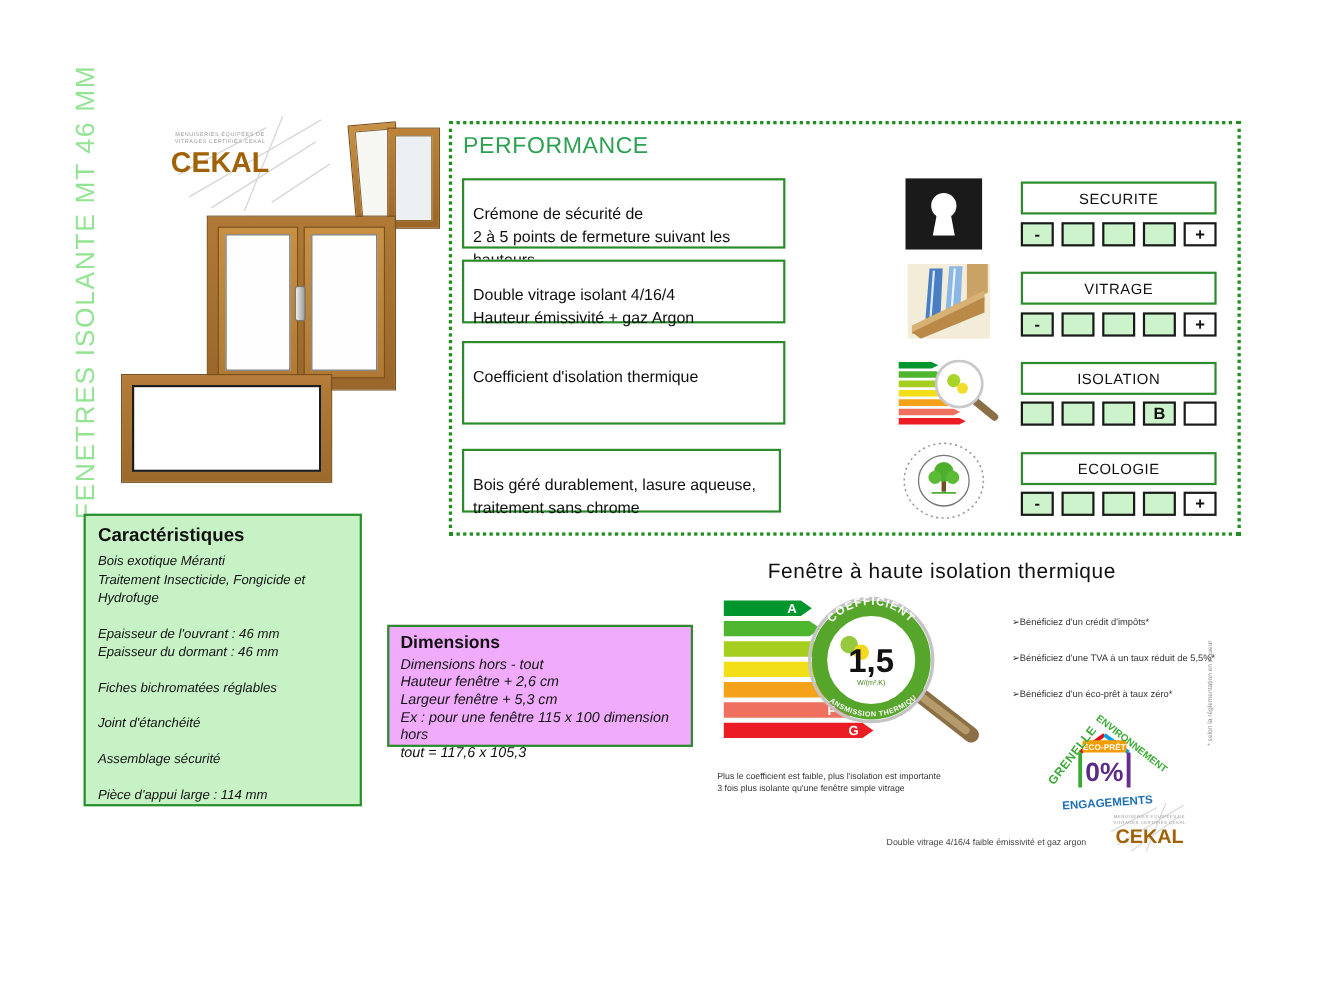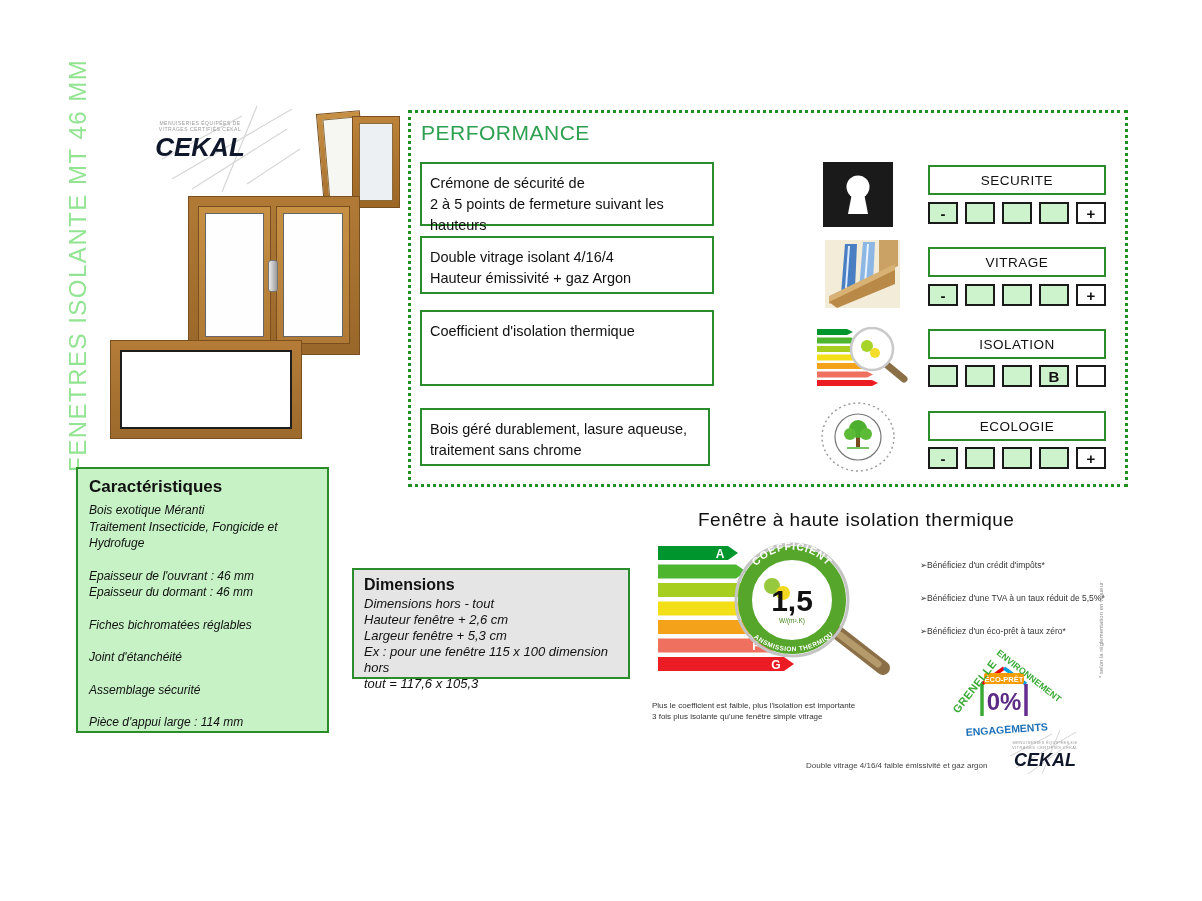--- a/index.html
+++ b/index.html
@@ -17,7 +17,7 @@
   .cekal .tag{color:#9a9a9a;position:relative;z-index:2;}
   .cekal-top .tag{font-size:5px;line-height:6px;letter-spacing:.5px;}
   .cekal-bottom .tag{font-size:4px;line-height:5px;letter-spacing:.4px;}
-  .cekal .brand{font-style:italic;font-weight:bold;color:#0f172a;position:relative;z-index:2;}
+  .cekal .brand{font-weight:bold;color:#a16207;position:relative;z-index:2;}
   .cekal-top .brand{font-size:26px;}
   .cekal-bottom .brand{font-size:18px;}
   .cekal svg.decor{position:absolute;z-index:1;}

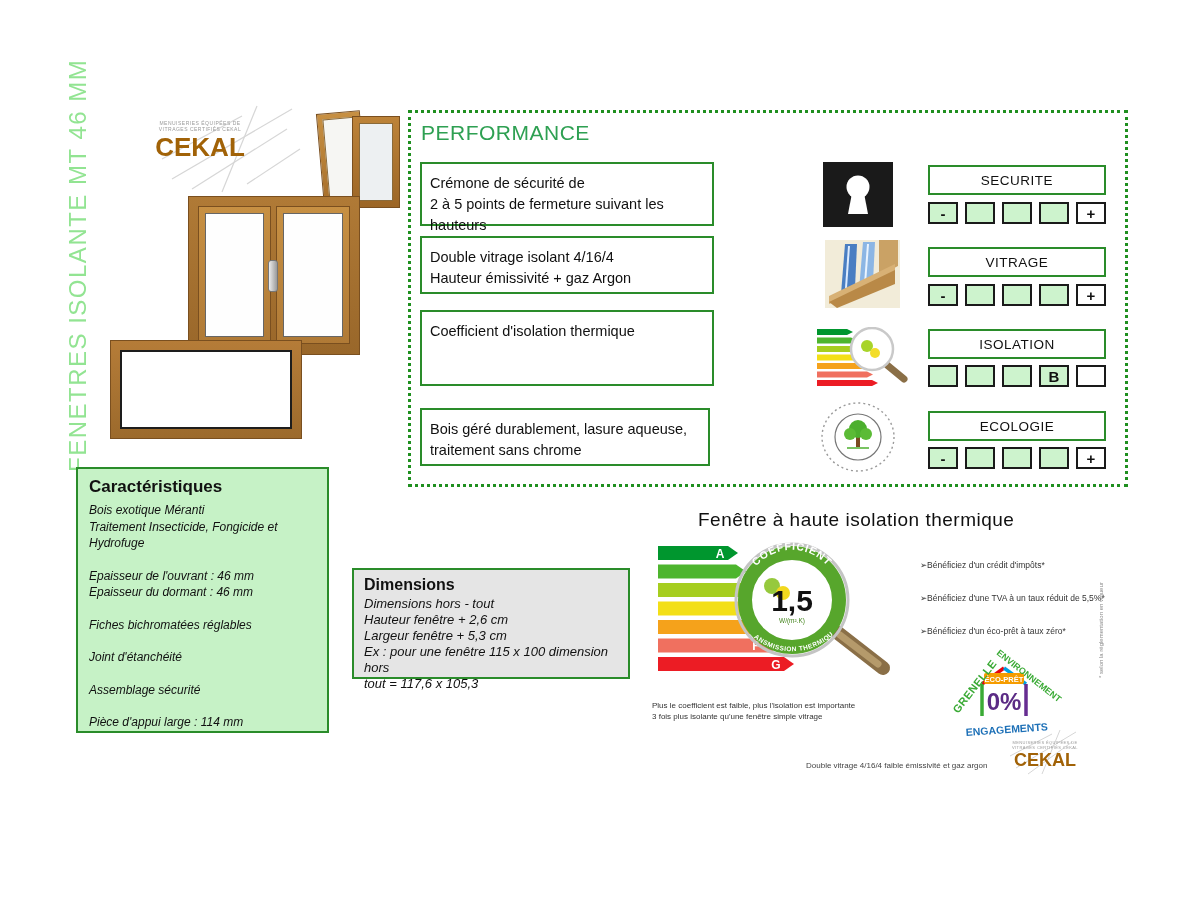--- a/index.html
+++ b/index.html
@@ -47,7 +47,7 @@
   .perf{position:absolute;left:408px;top:110px;width:720px;height:377px;border:3px dotted #1f8f1f;box-sizing:border-box;}
   .perf-title{position:absolute;left:10px;top:8px;font-size:21px;letter-spacing:.5px;color:#2ea052;}
   .fbox{position:absolute;border:2px solid #2a8c2a;background:#fff;box-sizing:border-box;
-        padding:9px 8px;font-size:14.5px;line-height:1.45;color:#101010;}
+        padding:21px 8px;font-size:14.5px;line-height:1.45;color:#101010;}
   .fbox1{left:9px;top:49px;width:294px;height:64px;}
   .fbox2{left:9px;top:123px;width:294px;height:58px;}
   .fbox3{left:9px;top:197px;width:294px;height:76px;}

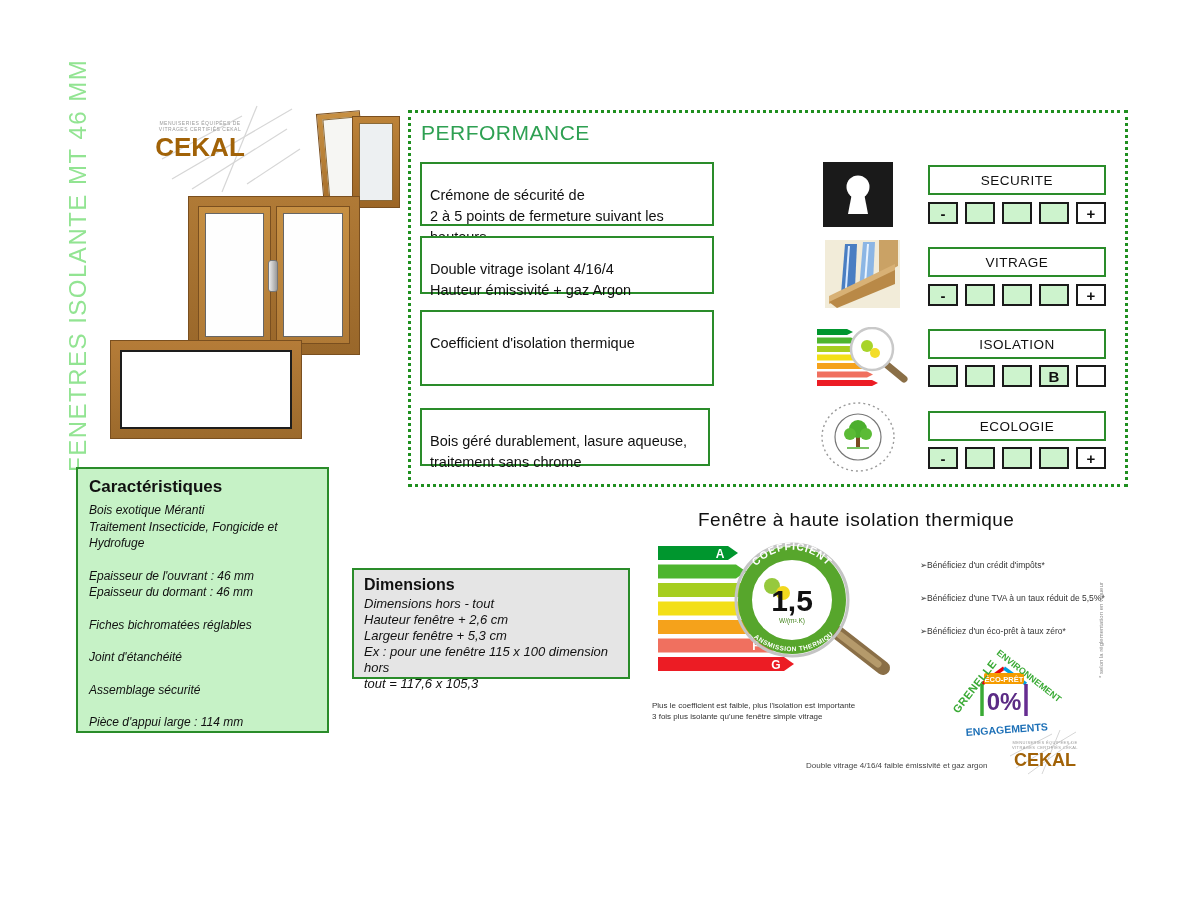--- a/index.html
+++ b/index.html
@@ -76,7 +76,7 @@
   .carac .g{margin-top:16px;}
 
   
-  .dims{position:absolute;left:352px;top:568px;width:278px;height:111px;background:#e5e5e5;
+  .dims{position:absolute;left:352px;top:568px;width:278px;height:111px;background:#f0abfc;
         border:2px solid #2a8c2a;box-sizing:border-box;padding:6px 10px;}
   .dims .title{font-weight:bold;font-size:16px;margin-bottom:2px;}
   .dims .line{font-style:italic;font-size:13px;line-height:16px;}

